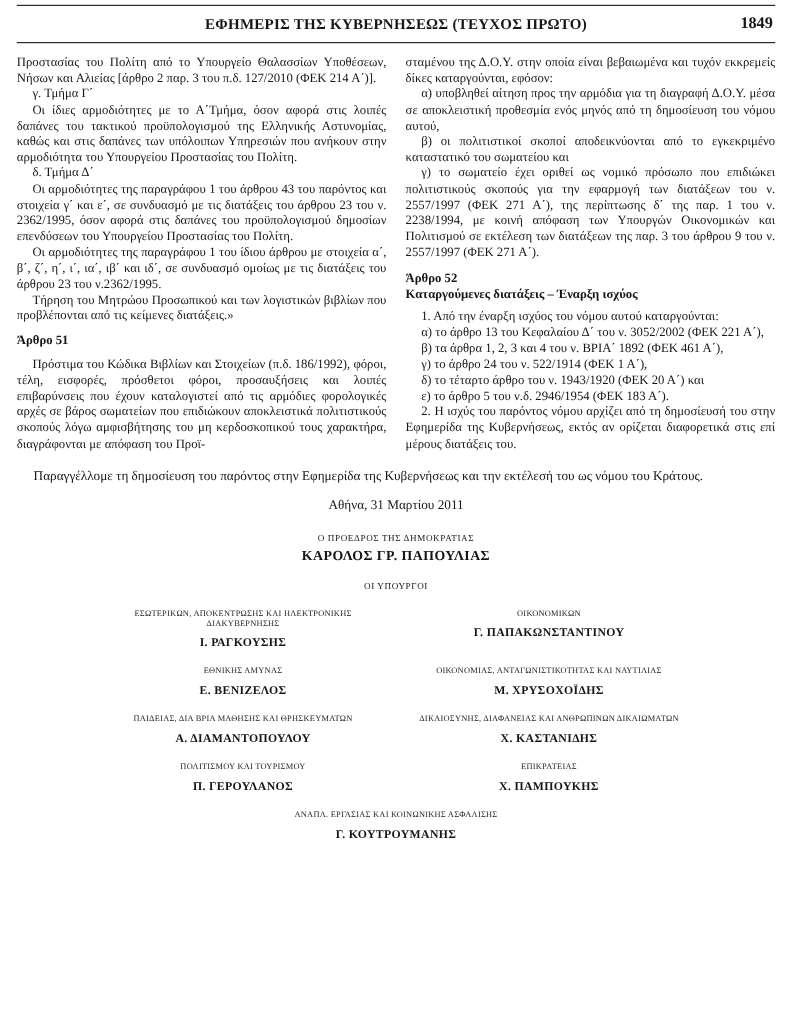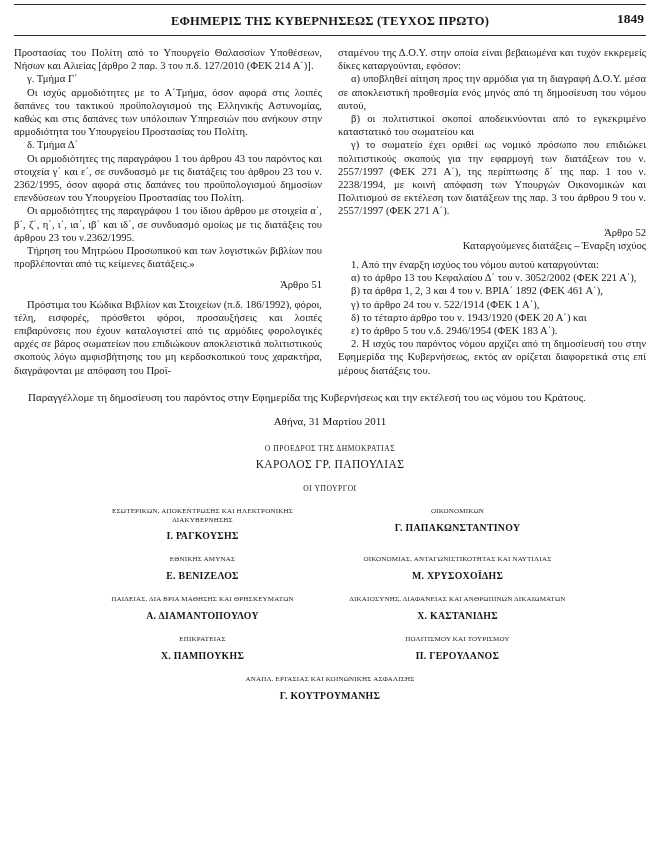--- a/index.html
+++ b/index.html
@@ -66,7 +66,7 @@
     <div class="col">
       <p class="noindent">Προστασίας του Πολίτη από το Υπουργείο Θαλασσίων Υποθέσεων, Νήσων και Αλιείας [άρθρο 2 παρ. 3 του π.δ. 127/2010 (ΦΕΚ 214 Α΄)].</p>
       <p>γ. Τμήμα Γ΄</p>
-      <p>Οι ισχύς αρμοδιότητες με το Α΄Τμήμα, όσον αφορά στις λοιπές δαπάνες του τακτικού προϋπολογισμού της Ελληνικής Αστυνομίας, καθώς και στις δαπάνες των υπόλοιπων Υπηρεσιών που ανήκουν στην αρμοδιότητα του Υπουργείου Προστασίας του Πολίτη.</p>
+      <p>Οι ίδιες αρμοδιότητες με το Α΄Τμήμα, όσον αφορά στις λοιπές δαπάνες του τακτικού προϋπολογισμού της Ελληνικής Αστυνομίας, καθώς και στις δαπάνες των υπόλοιπων Υπηρεσιών που ανήκουν στην αρμοδιότητα του Υπουργείου Προστασίας του Πολίτη.</p>
       <p>δ. Τμήμα Δ΄</p>
       <p>Οι αρμοδιότητες της παραγράφου 1 του άρθρου 43 του παρόντος και στοιχεία γ΄ και ε΄, σε συνδυασμό με τις διατάξεις του άρθρου 23 του ν. 2362/1995, όσον αφορά στις δαπάνες του προϋπολογισμού δημοσίων επενδύσεων του Υπουργείου Προστασίας του Πολίτη.</p>
       <p>Οι αρμοδιότητες της παραγράφου 1 του ίδιου άρθρου με στοιχεία α΄, β΄, ζ΄, η΄, ι΄, ια΄, ιβ΄ και ιδ΄, σε συνδυασμό ομοίως με τις διατάξεις του άρθρου 23 του ν.2362/1995.</p>

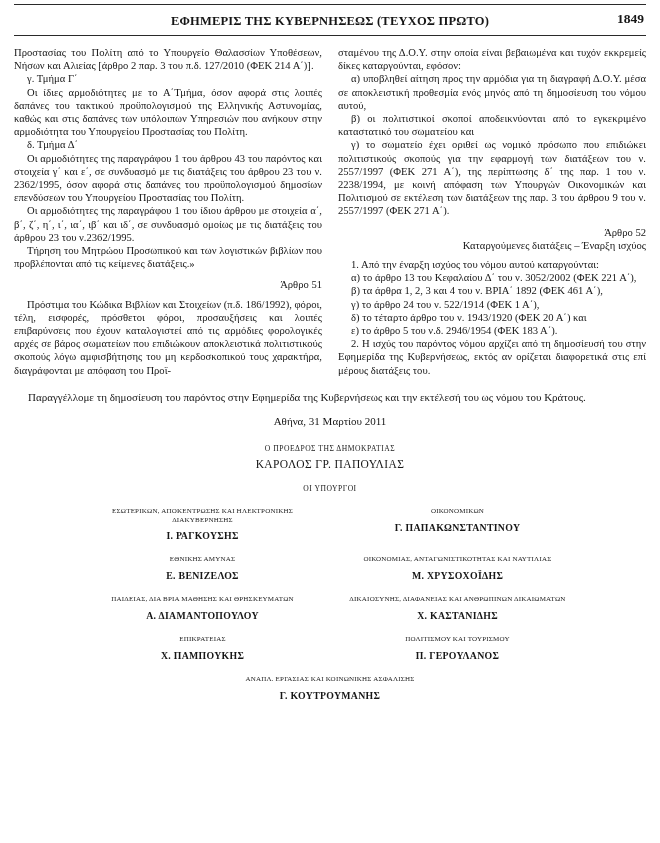--- a/index.html
+++ b/index.html
@@ -30,7 +30,7 @@
   .col { flex: 1; min-width: 0; font-size: 10.6px; line-height: 13.2px; text-align: justify; }
   .col p { margin: 0; text-indent: 13px; }
   .col p.noindent { text-indent: 0; }
-  .col p.heading { text-align: right; font-weight: 400; text-indent: 0; }
+  .col p.heading { text-align: left; font-weight: 700; text-indent: 0; }
   .h-top   { margin: 8px 0 6px !important; }
   .h-group { margin: 8px 0 0 !important; }
   .h-sub   { margin: 0 0 6px !important; }

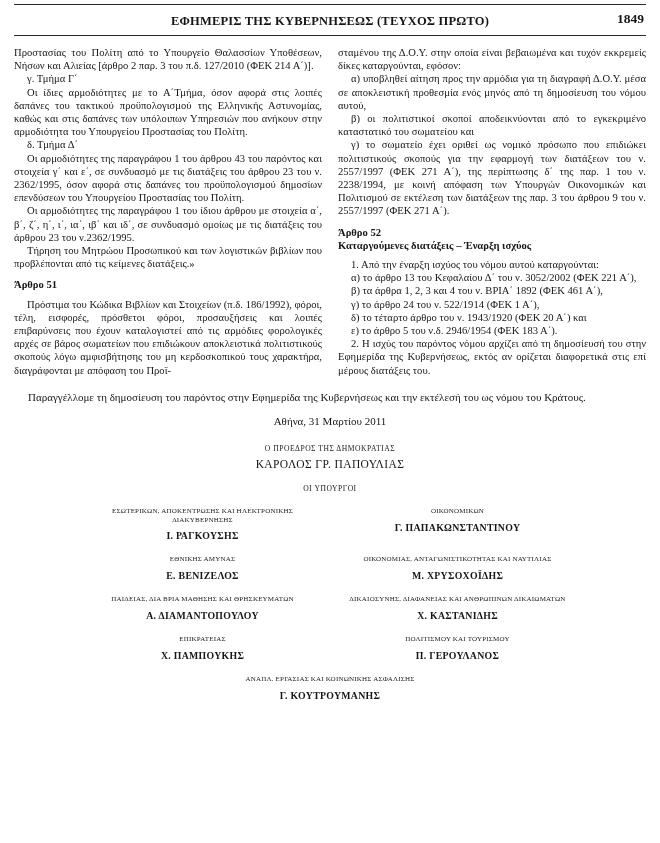--- a/index.html
+++ b/index.html
@@ -43,7 +43,7 @@
   .sig-center { text-align: center; }
   .president-block { margin-top: 17px; }
   .sig-role { font-size: 7.6px; letter-spacing: 0.5px; color: #222; }
-  .president-name { font-size: 11.5px; font-weight: 400; margin-top: 5px; letter-spacing: 0.4px; }
+  .president-name { font-size: 11.5px; font-weight: 700; margin-top: 5px; letter-spacing: 0.4px; }
   .ministers-label { margin-top: 14px; font-size: 7.6px; letter-spacing: 0.5px; text-align: center; }
 
   .minister-row { display: flex; justify-content: center; margin-top: 14px; }

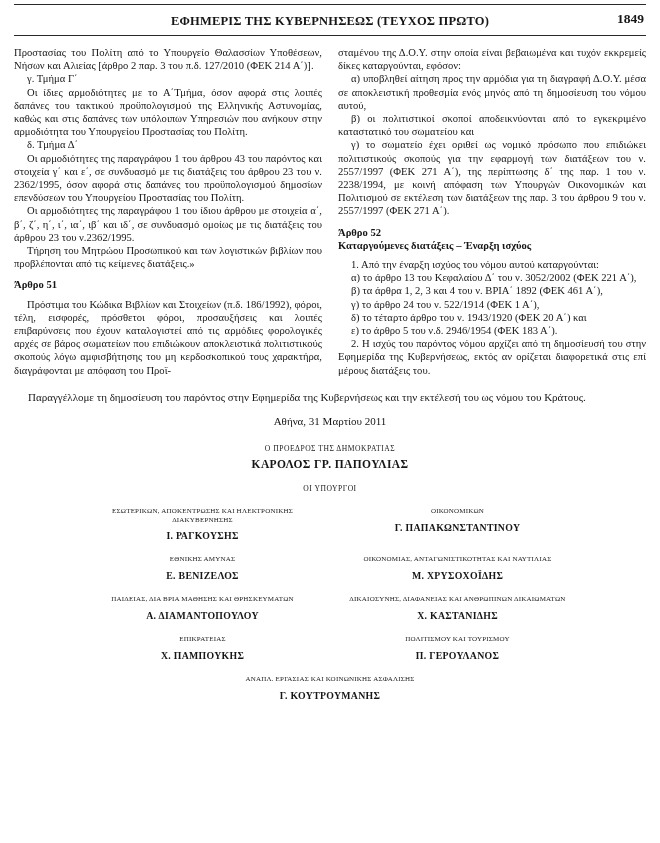--- a/index.html
+++ b/index.html
@@ -139,12 +139,12 @@
 
   <div class="minister-row">
     <div class="minister-cell">
+      <div class="minister-title">ΠΟΛΙΤΙΣΜΟΥ ΚΑΙ ΤΟΥΡΙΣΜΟΥ</div>
+      <div class="minister-name">Π. ΓΕΡΟΥΛΑΝΟΣ</div>
+    </div>
+    <div class="minister-cell">
       <div class="minister-title">ΕΠΙΚΡΑΤΕΙΑΣ</div>
       <div class="minister-name">Χ. ΠΑΜΠΟΥΚΗΣ</div>
-    </div>
-    <div class="minister-cell">
-      <div class="minister-title">ΠΟΛΙΤΙΣΜΟΥ ΚΑΙ ΤΟΥΡΙΣΜΟΥ</div>
-      <div class="minister-name">Π. ΓΕΡΟΥΛΑΝΟΣ</div>
     </div>
   </div>
 

